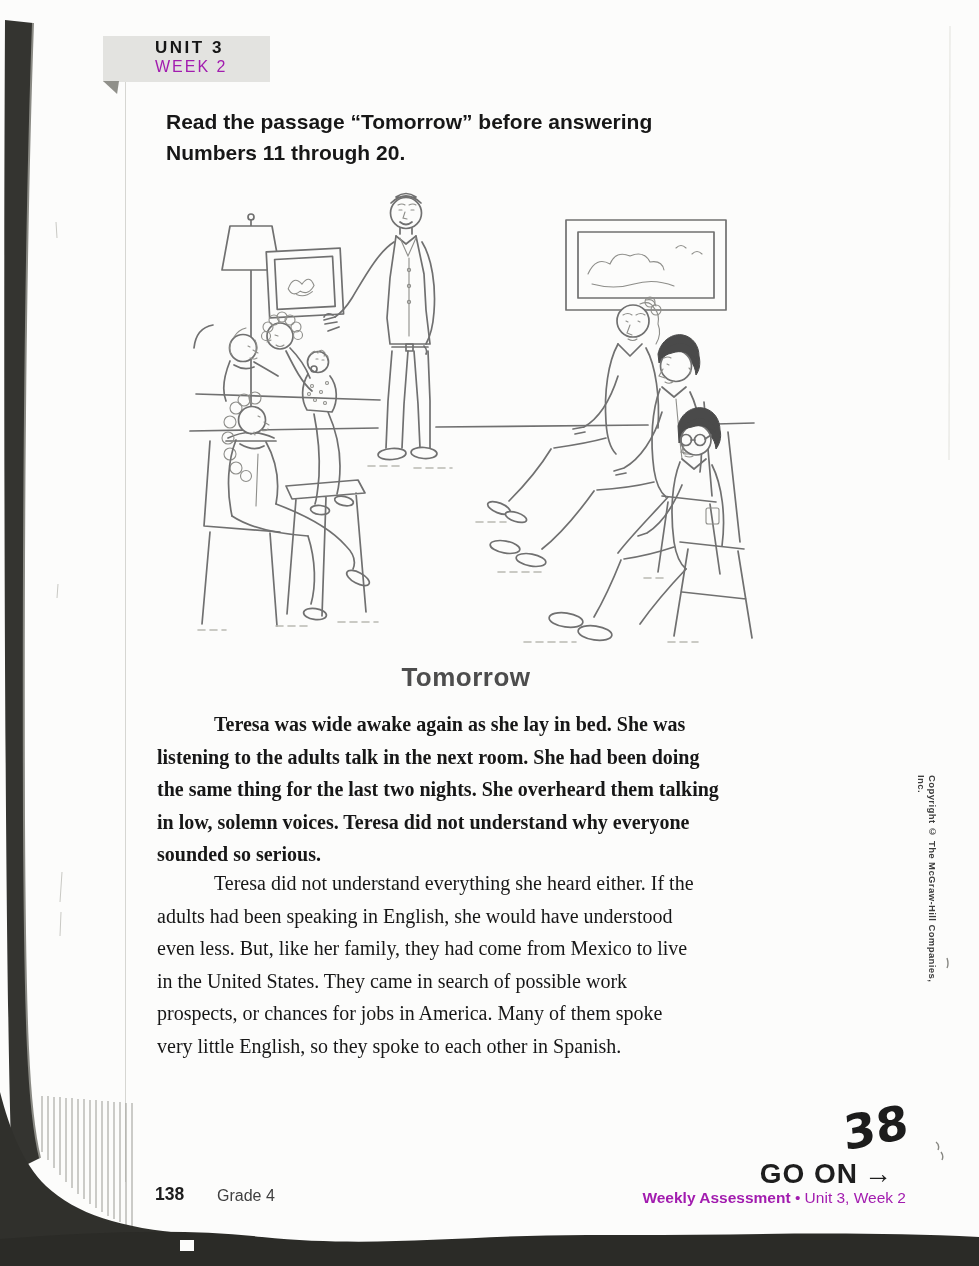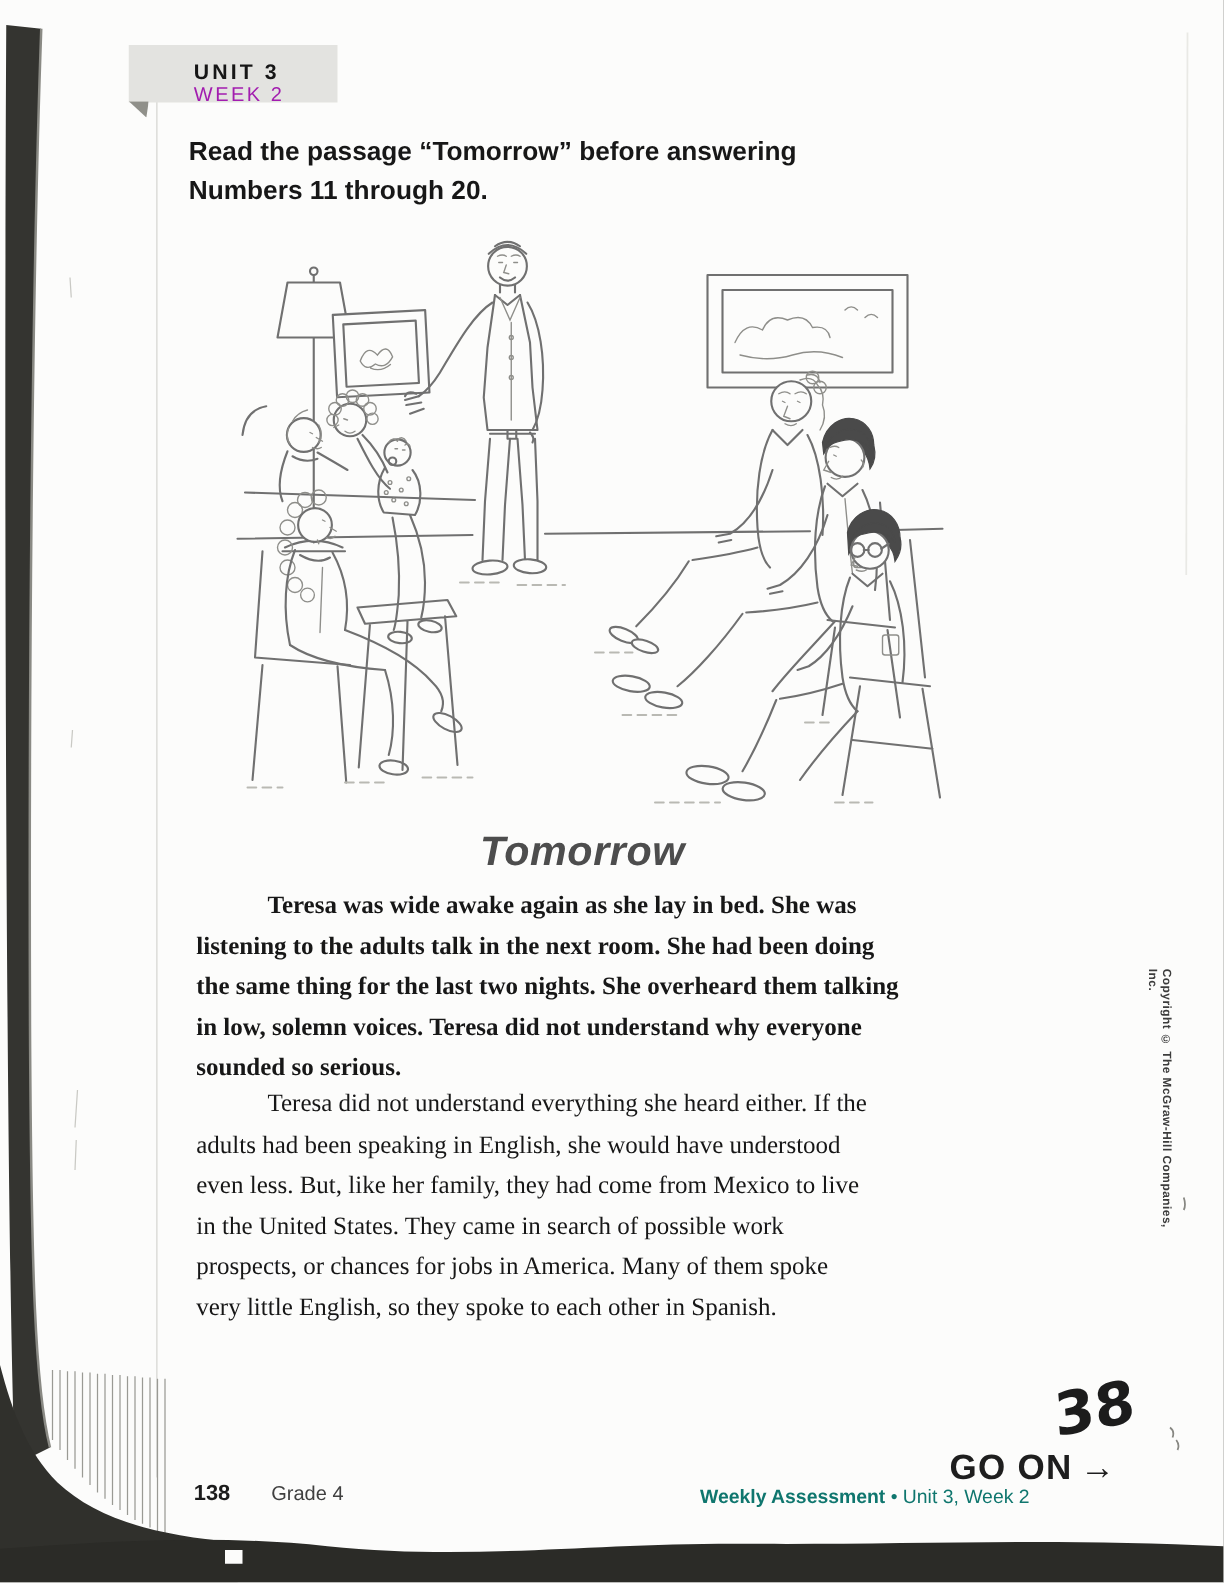--- a/index.html
+++ b/index.html
@@ -23,7 +23,7 @@
   .badge{
     left:103px;top:36px;width:167px;height:46px;
     background:var(--badge-bg);
-    padding:12px 0 0 52px;box-sizing:border-box;
+    padding:2px 0 0 52px;box-sizing:border-box;
   }
   .badge::after{
     content:"";position:absolute;left:0px;bottom:-12px;width:16px;height:13px;

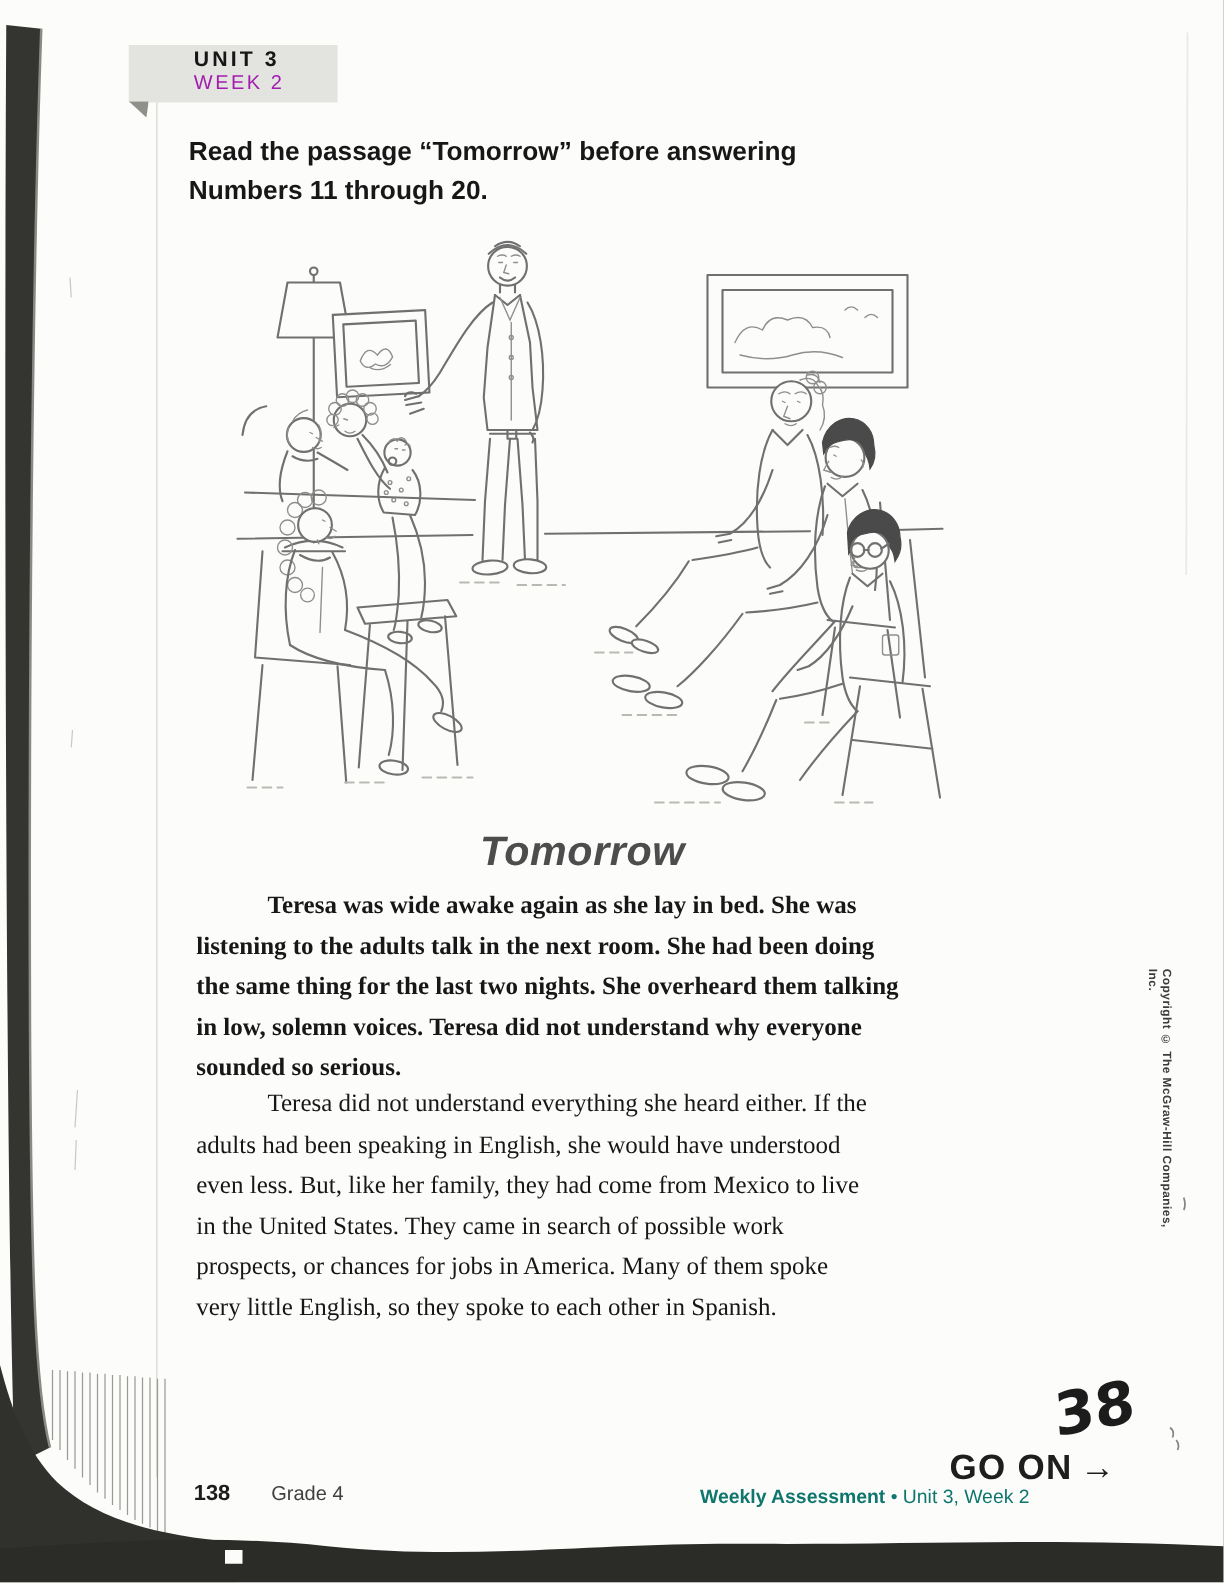--- a/index.html
+++ b/index.html
@@ -34,7 +34,7 @@
 
   
   .instruction{
-    left:151px;top:106px;width:560px;
+    left:166px;top:106px;width:560px;
     font-size:21px;font-weight:bold;color:#171717;line-height:31px;
     white-space:pre-line;
   }

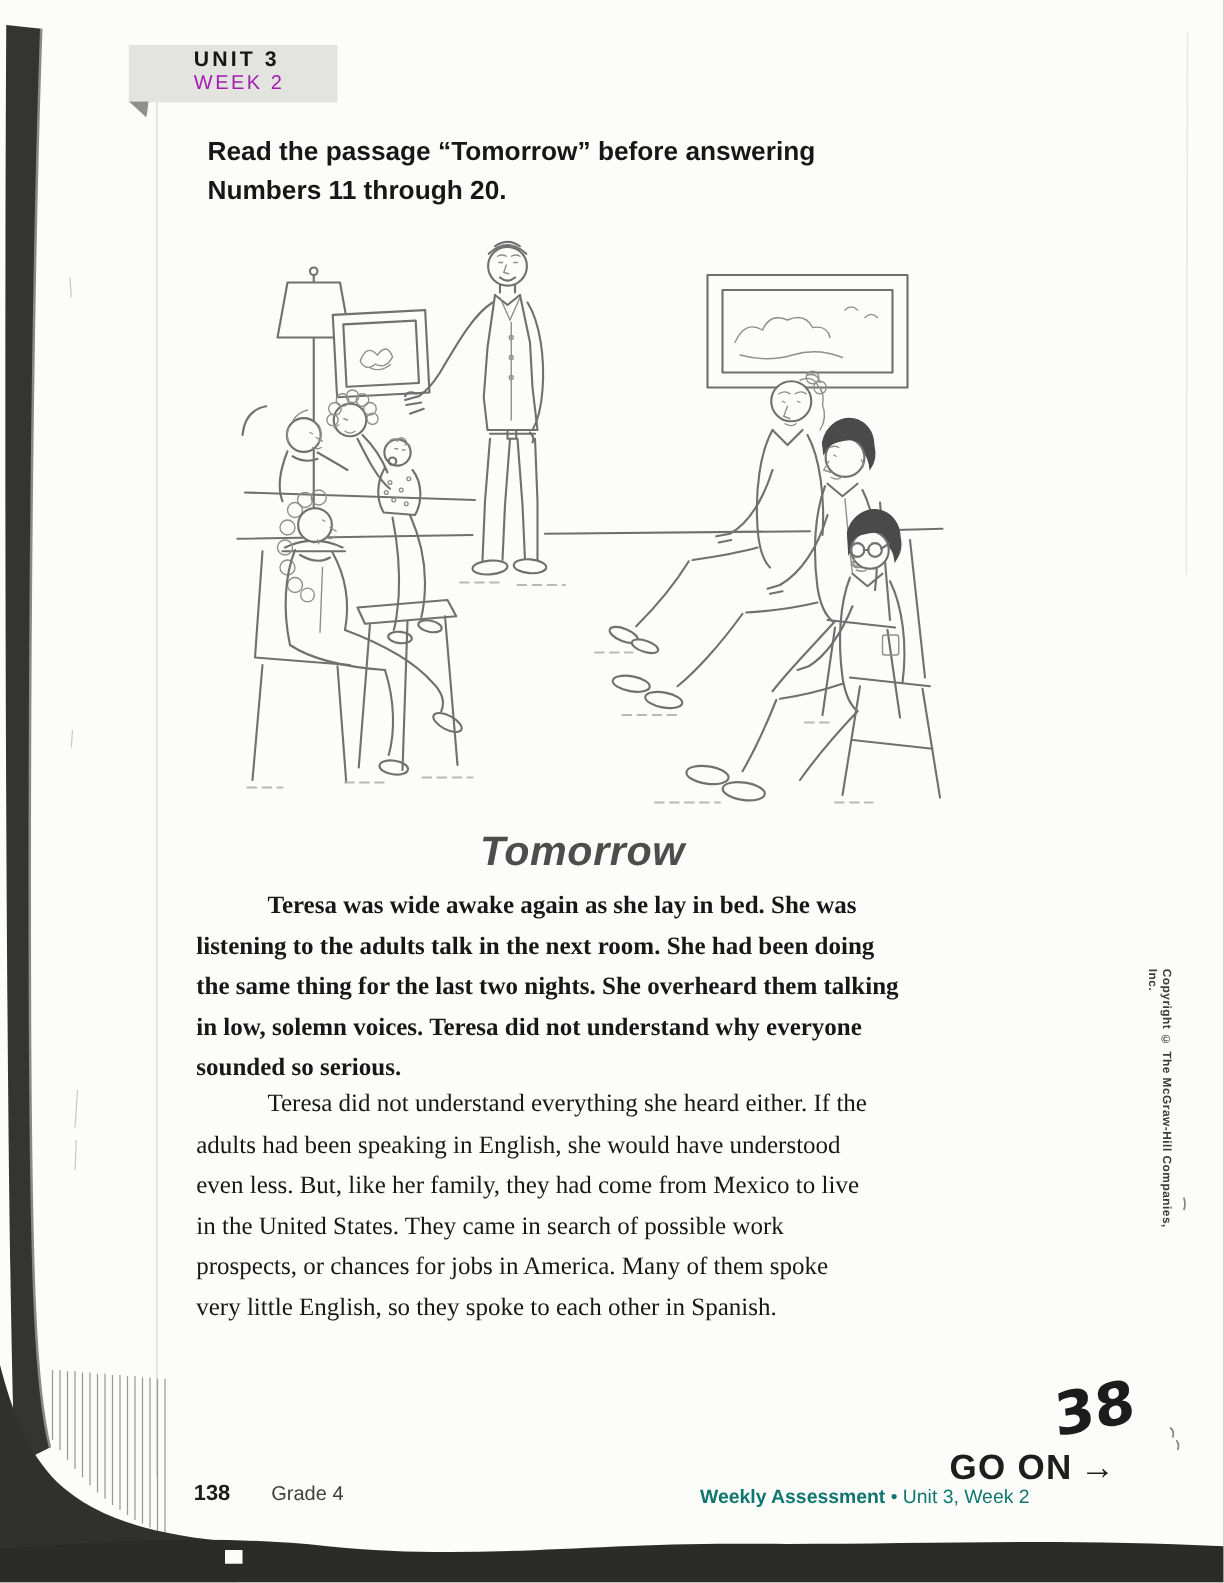--- a/index.html
+++ b/index.html
@@ -50,7 +50,7 @@
   
   .passage-title{
     left:157px;top:662px;width:618px;text-align:center;
-    font-size:33px;font-weight:bold;letter-spacing:0.5px;color:var(--title-gray);font-style:italic;
+    font-size:26px;font-weight:bold;letter-spacing:0.5px;color:var(--title-gray);
   }
   .para{
     left:157px;color:#171717;

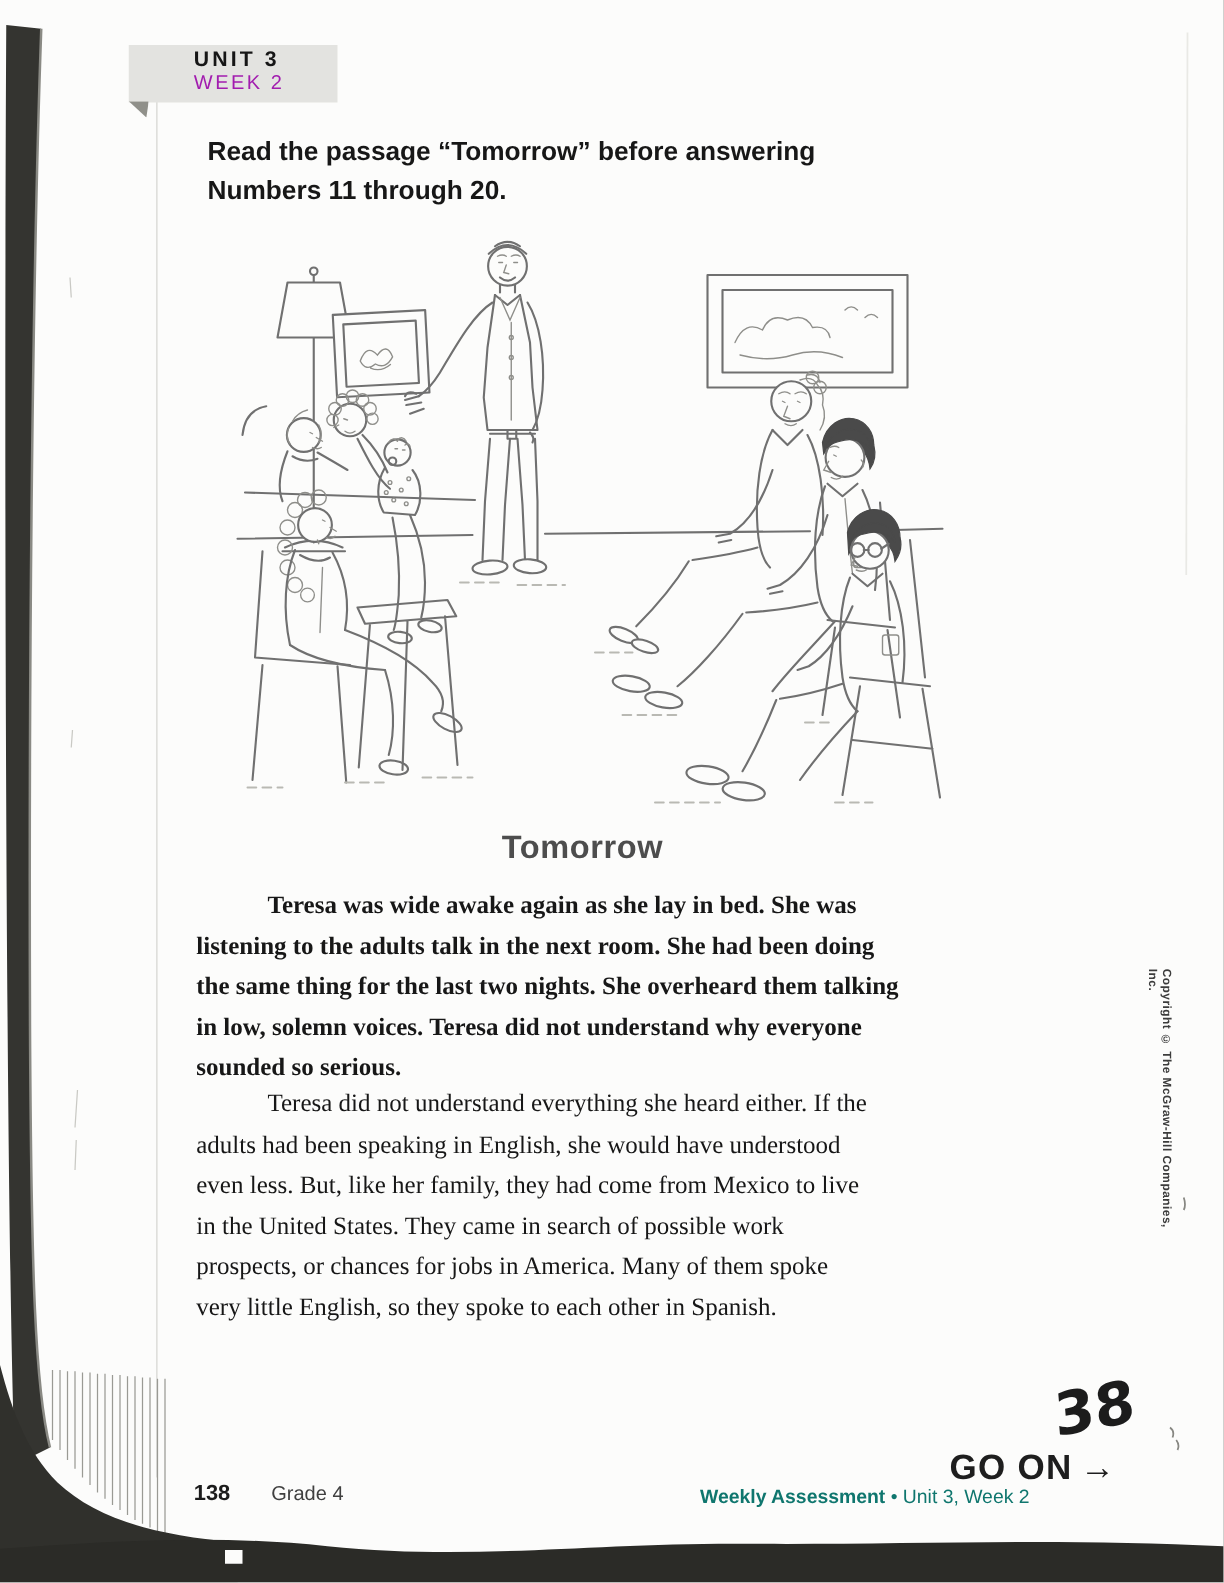--- a/index.html
+++ b/index.html
@@ -82,7 +82,7 @@
   
   .footer-num{left:155px;top:1184px;font-size:17.5px;font-weight:bold;color:#1c1c1c;}
   .footer-grade{left:217px;top:1187px;font-size:16px;color:#404040;}
-  .footer-right{left:560px;top:1189px;width:346px;text-align:left;font-size:15.5px;color:#0f766e;}
+  .footer-right{left:560px;top:1189px;width:346px;text-align:right;font-size:15.5px;color:#a21caf;}
   .footer-right .b{font-weight:bold;}
 
   .artifacts{left:0;top:0;pointer-events:none;}

